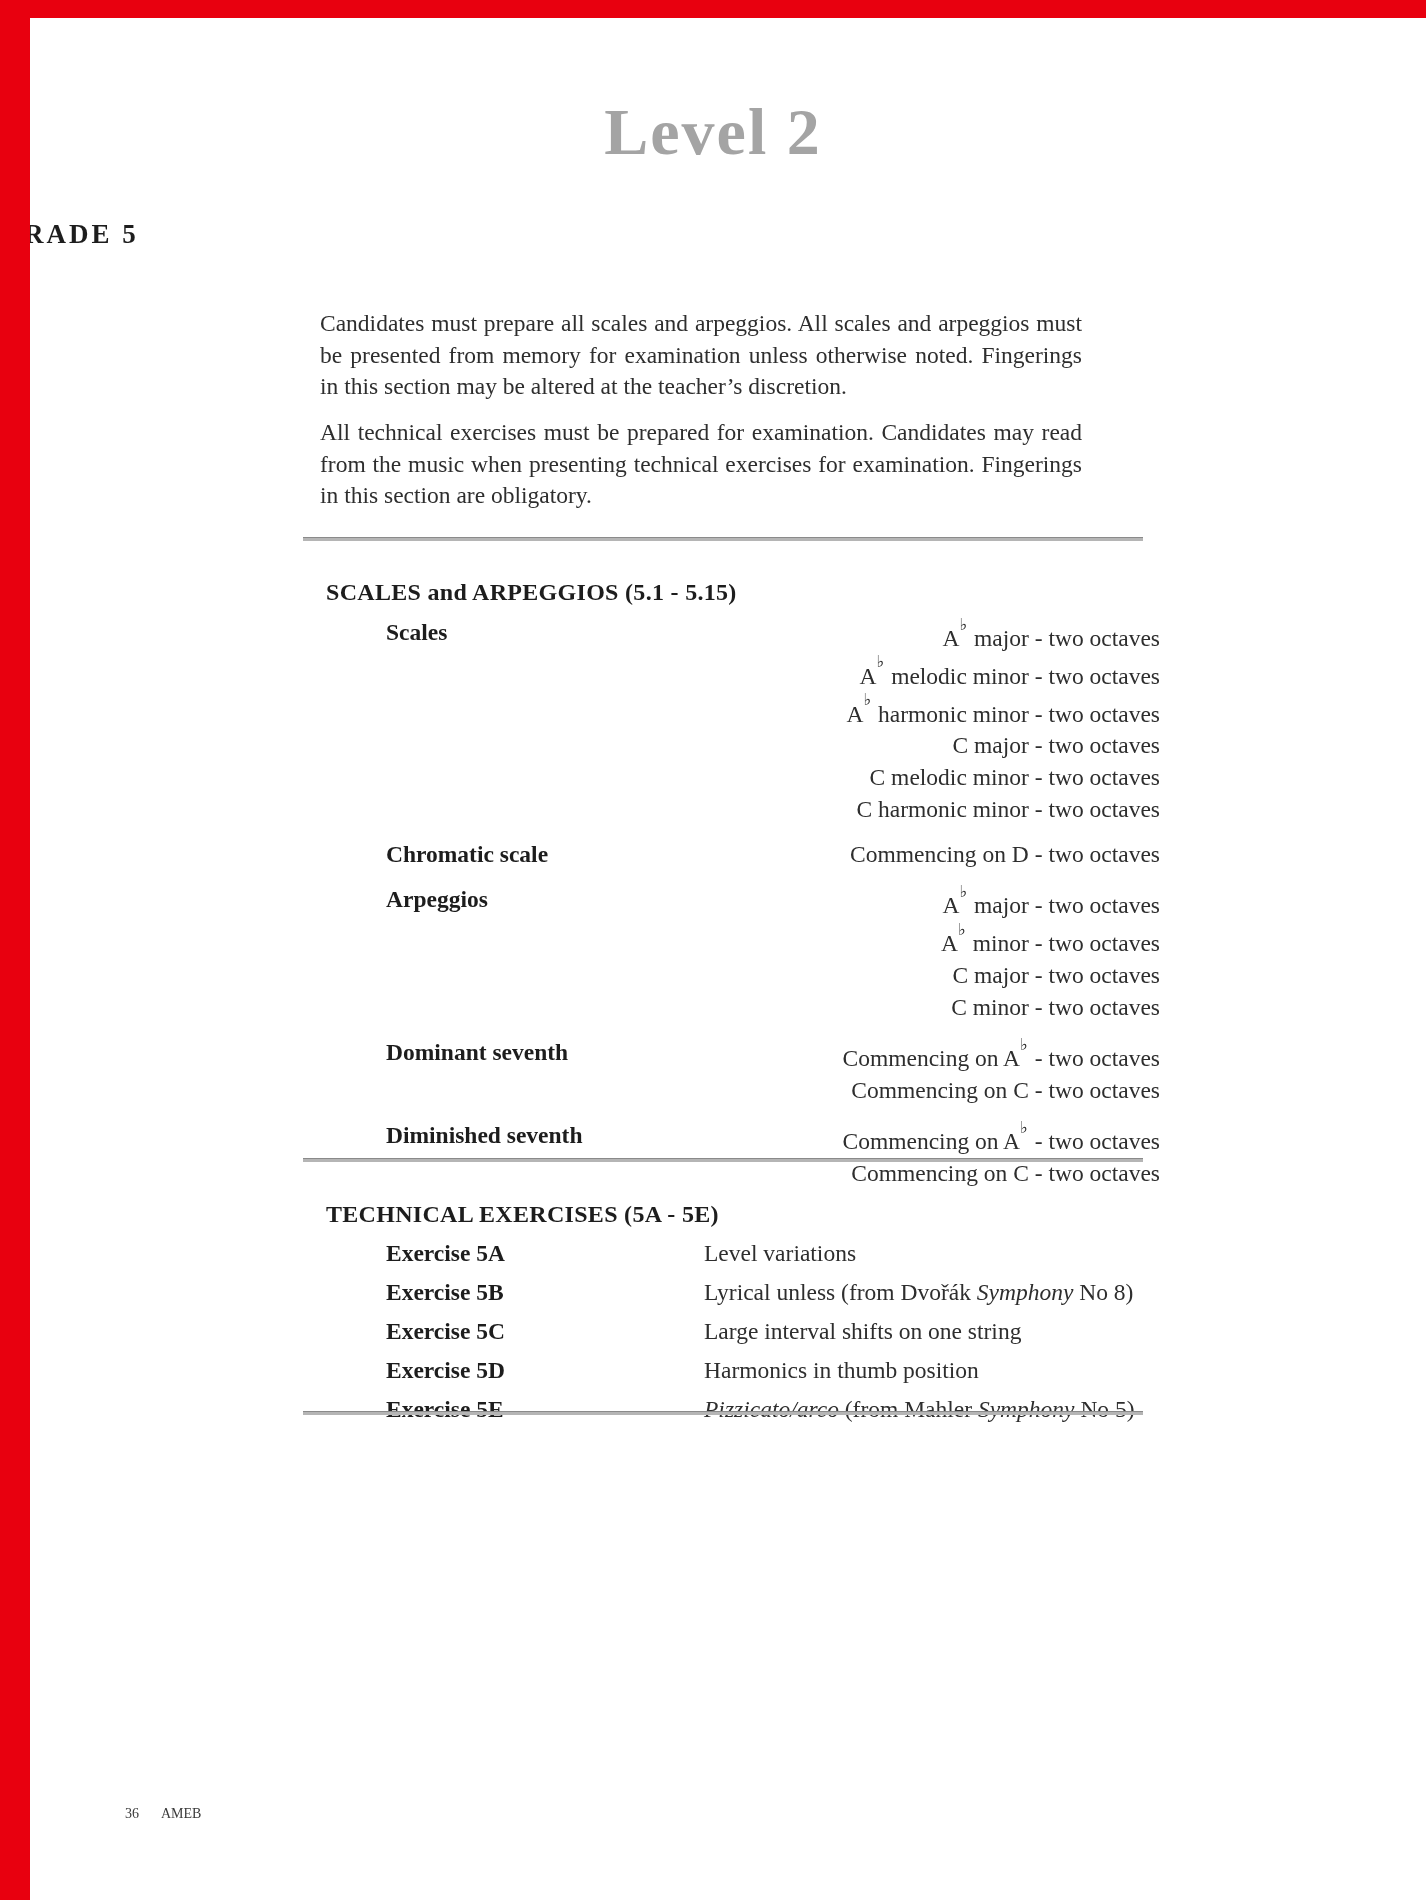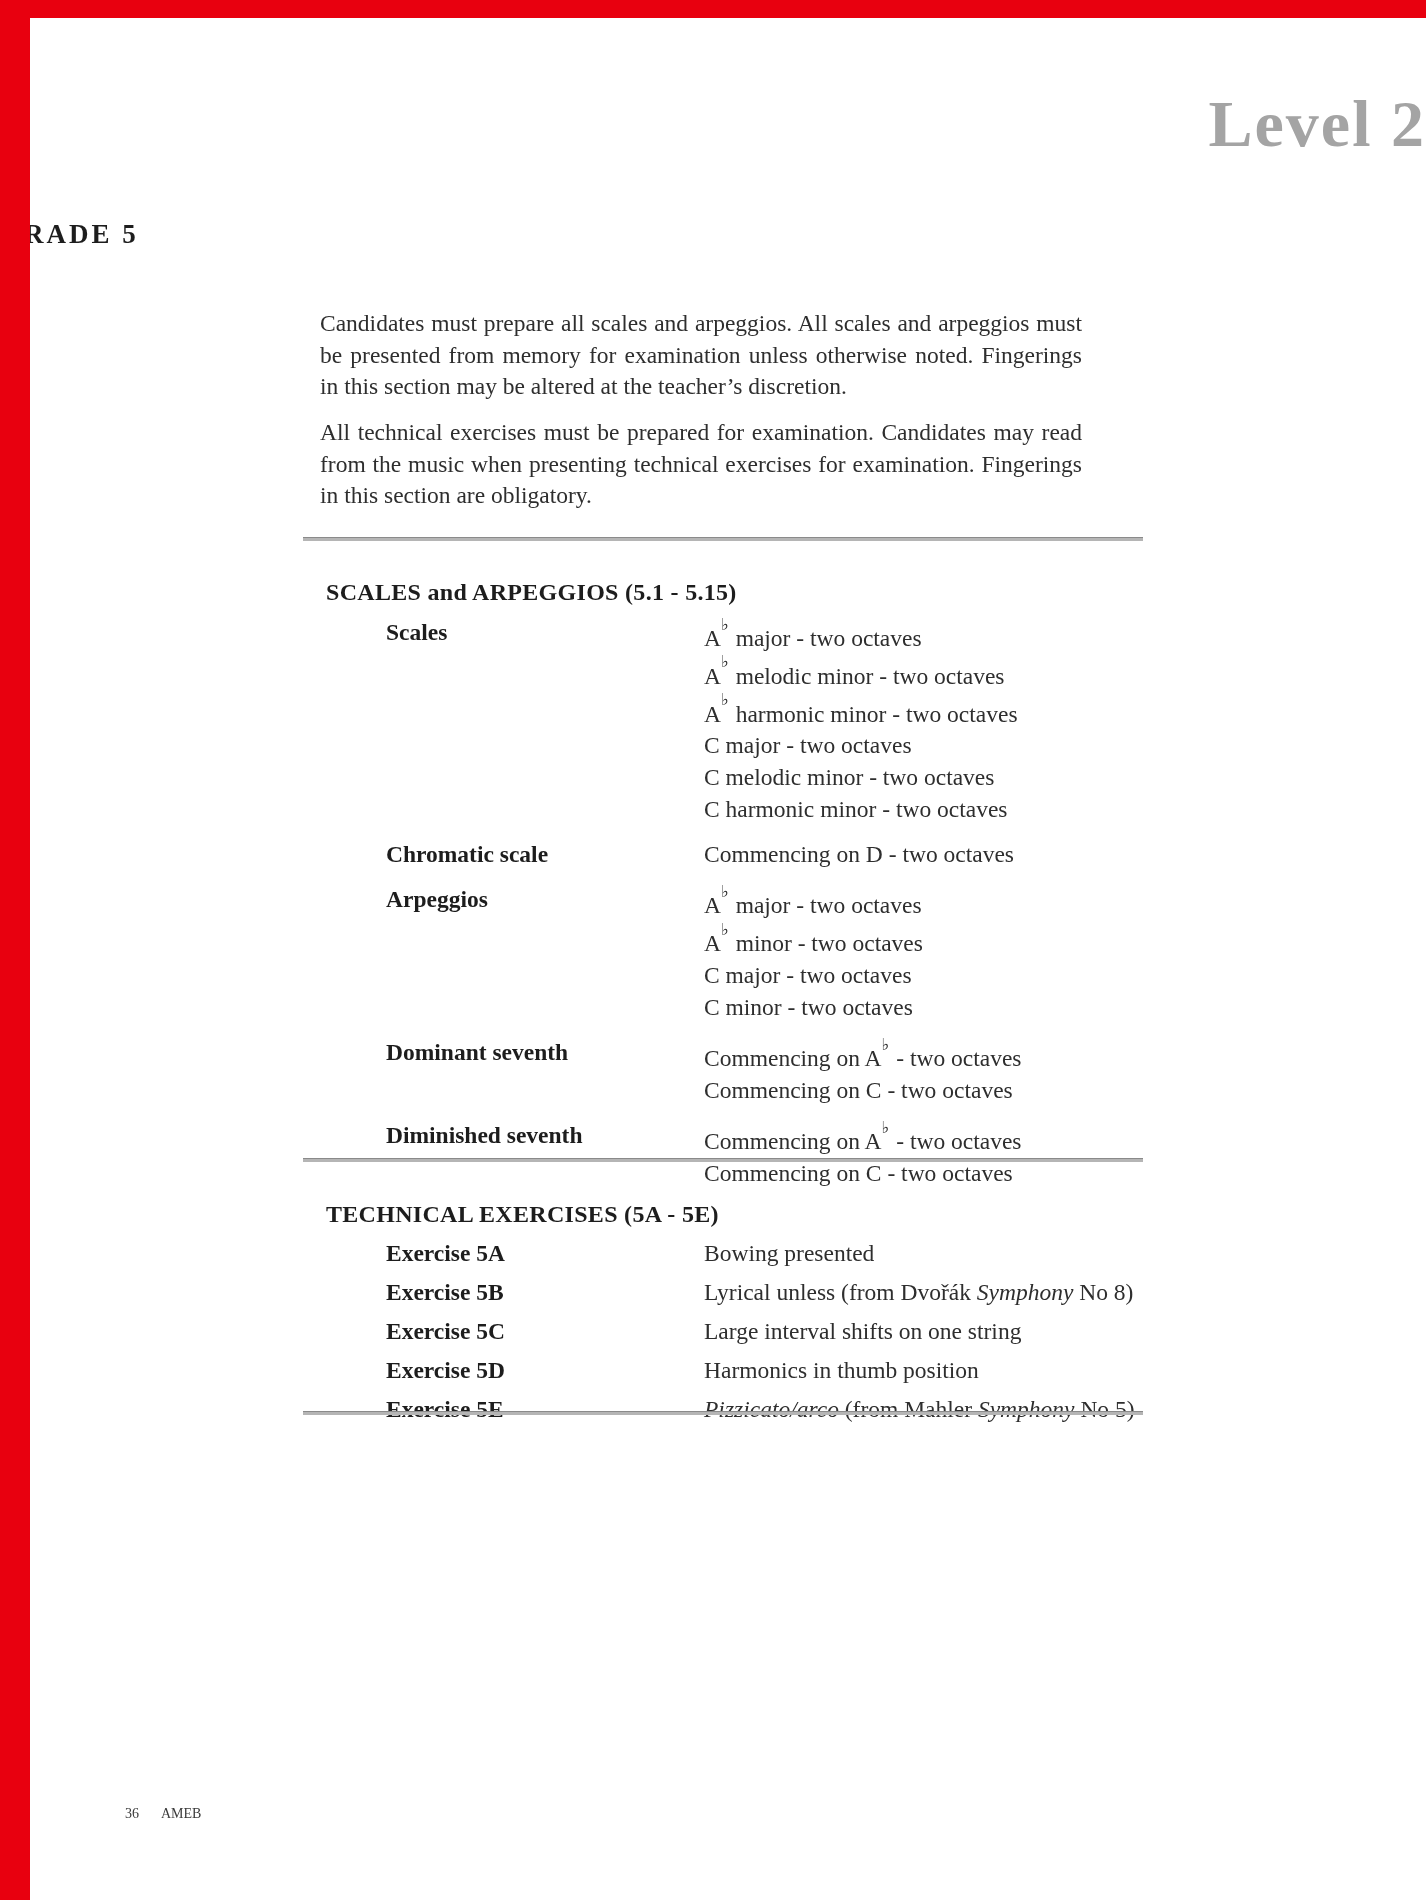--- a/index.html
+++ b/index.html
@@ -28,9 +28,9 @@
   }
 
   .level-title {
-    position: absolute; top: 88px; left: 0;
+    position: absolute; top: 96px; left: 0;
     width: 100%; margin: 0;
-    text-align: right;
+    text-align: center;
     font-size: 66px; line-height: 1.1;
     font-weight: bold;
     letter-spacing: 2px;

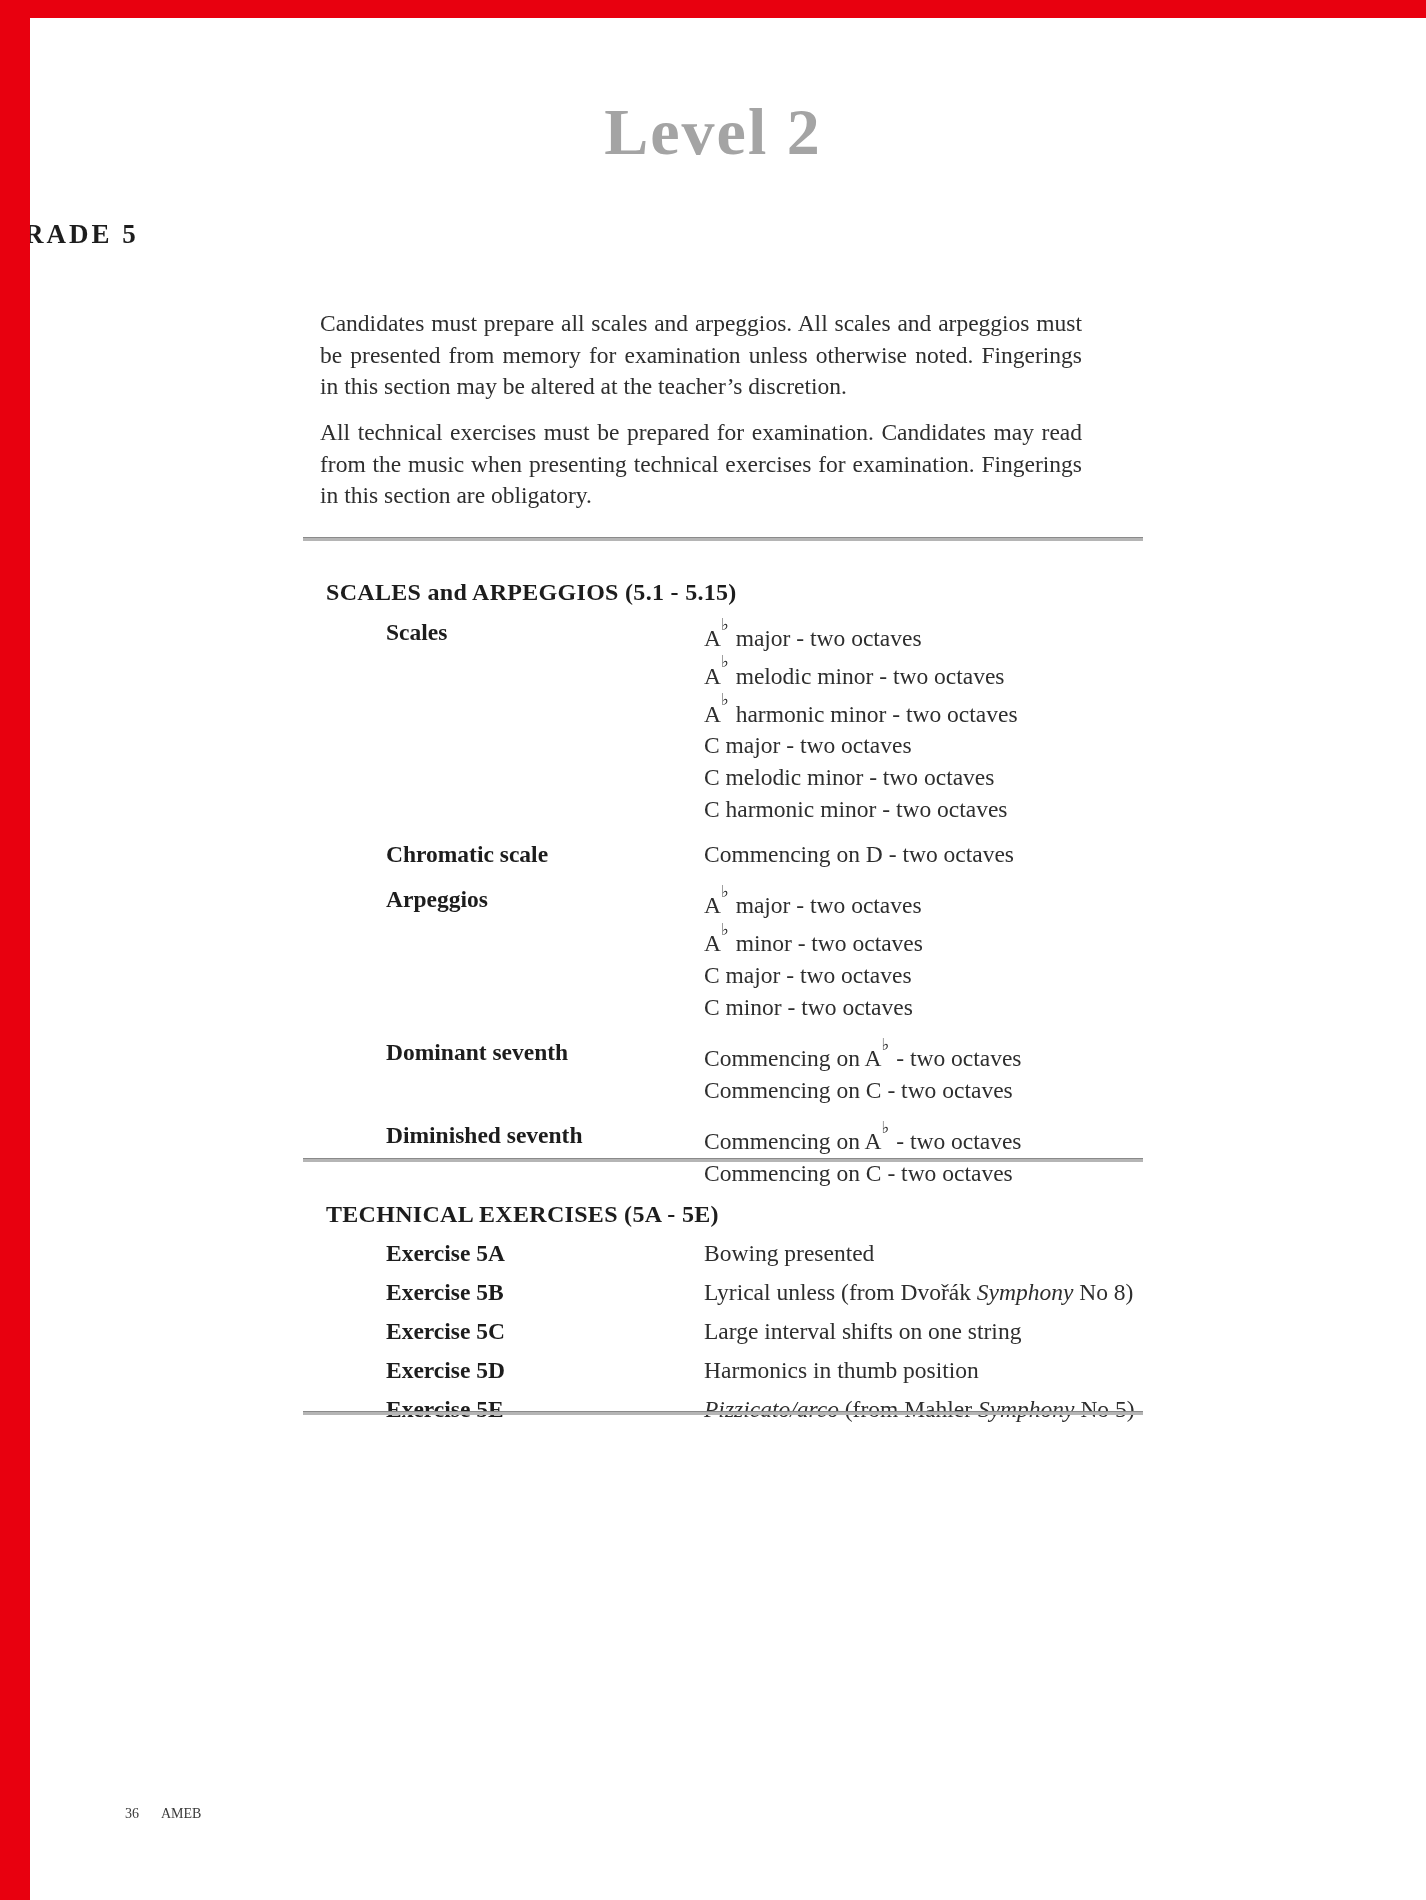--- a/index.html
+++ b/index.html
@@ -96,6 +96,7 @@
     font-size: 23.5px; line-height: 32px;
     color: var(--body-text, #2e2e2e);
     white-space: nowrap;
+    text-align: right;
   }
   .exercises-rows .row-label,
   .exercises-rows .row-desc { line-height: 31px; }

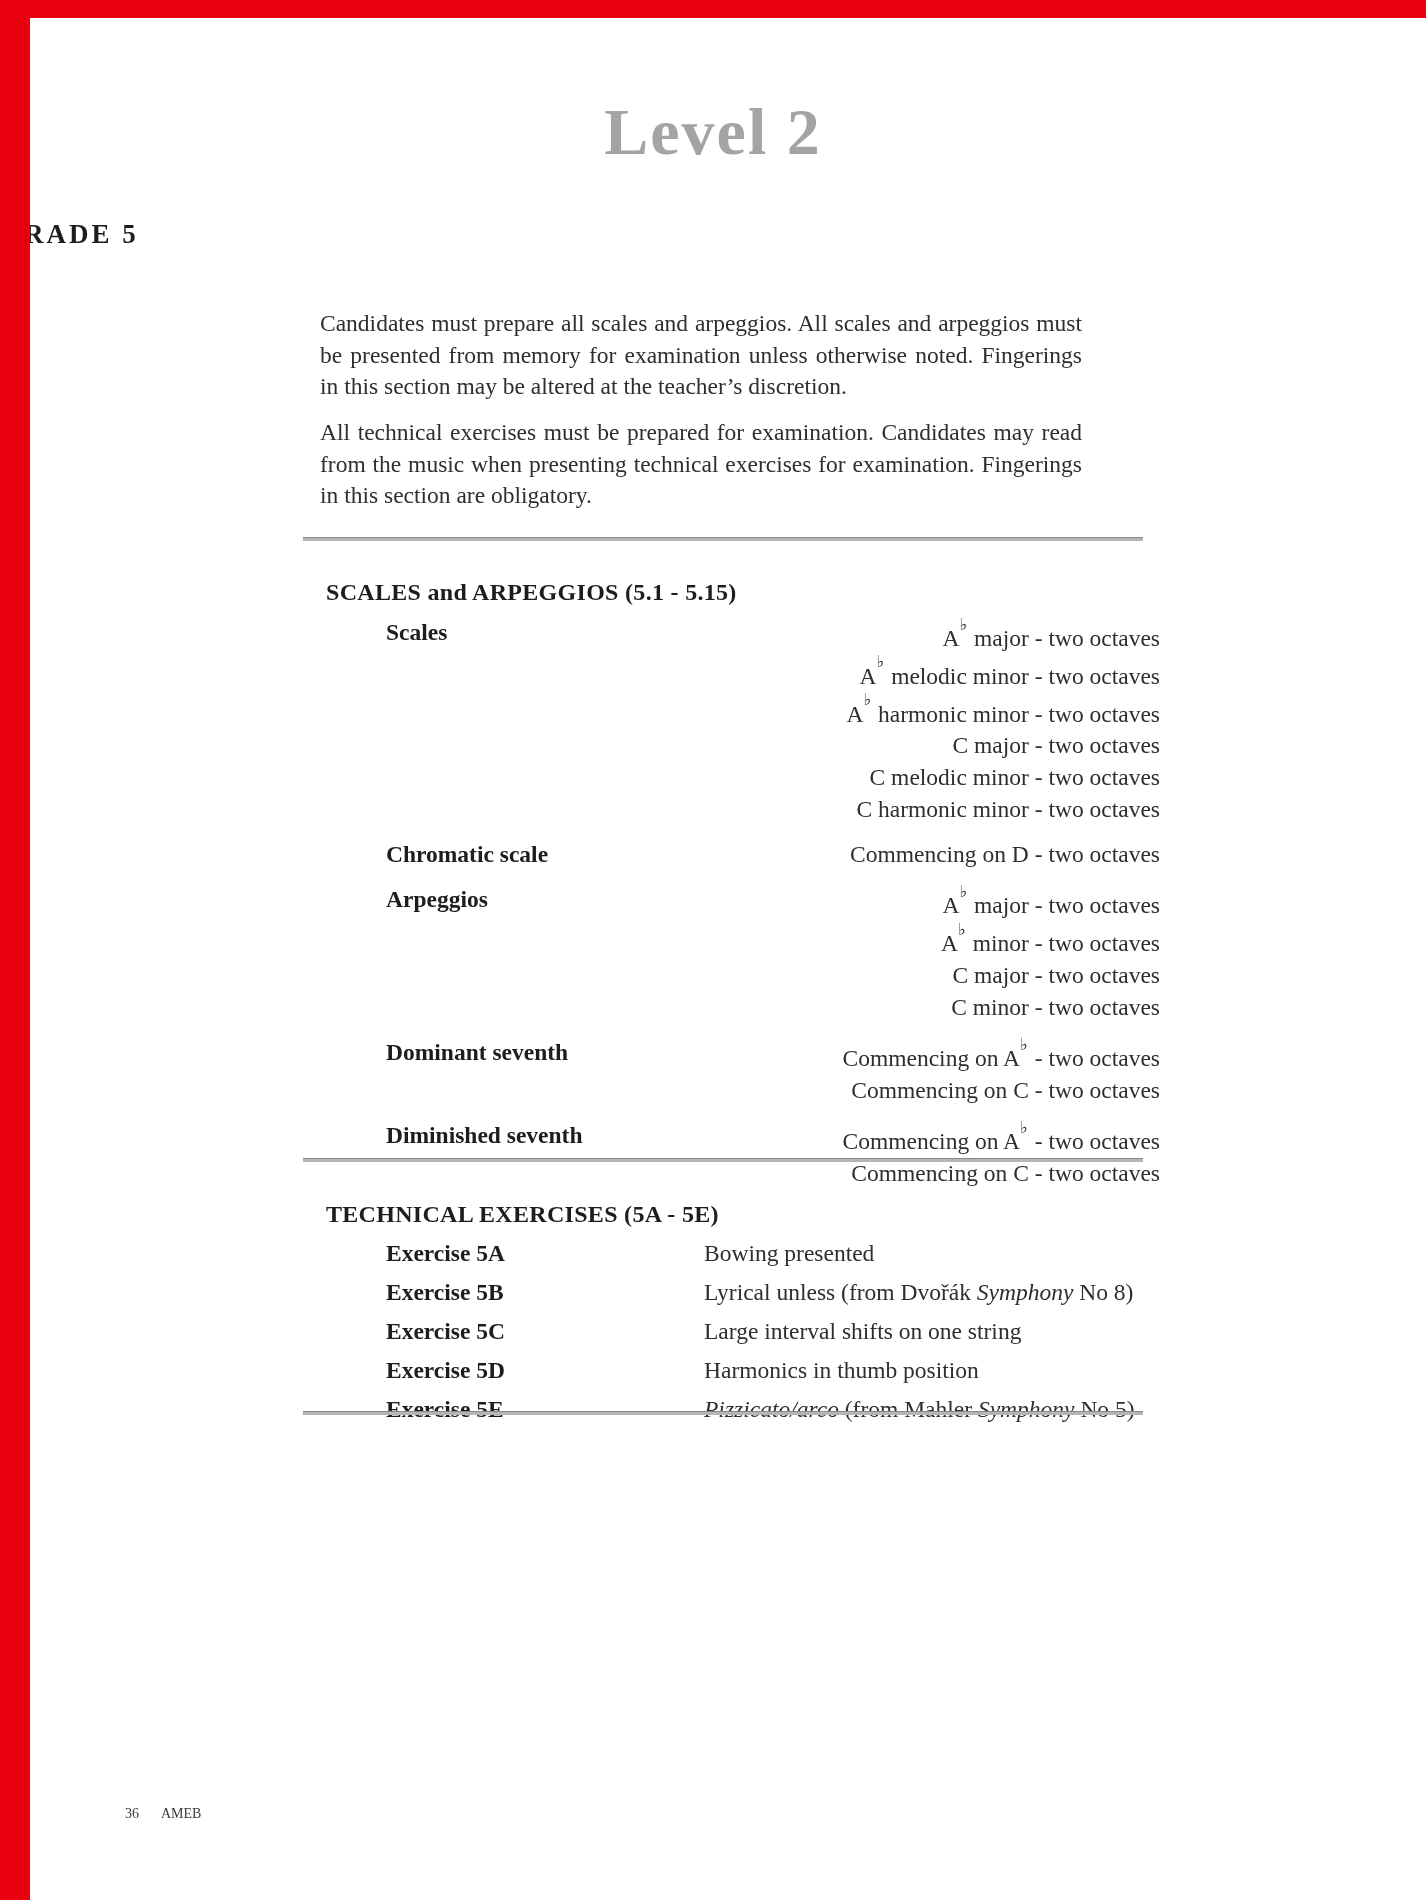--- a/index.html
+++ b/index.html
@@ -185,7 +185,7 @@
   <div class="rows exercises-rows" id="exercise-rows">
       <div class="srow">
         <div class="row-label">Exercise 5A</div>
-        <div class="row-desc"><span class="">Bowing presented</span></div>
+        <div class="row-desc"><span class="">Level variations</span></div>
       </div>
       <div class="srow">
         <div class="row-label">Exercise 5B</div>

